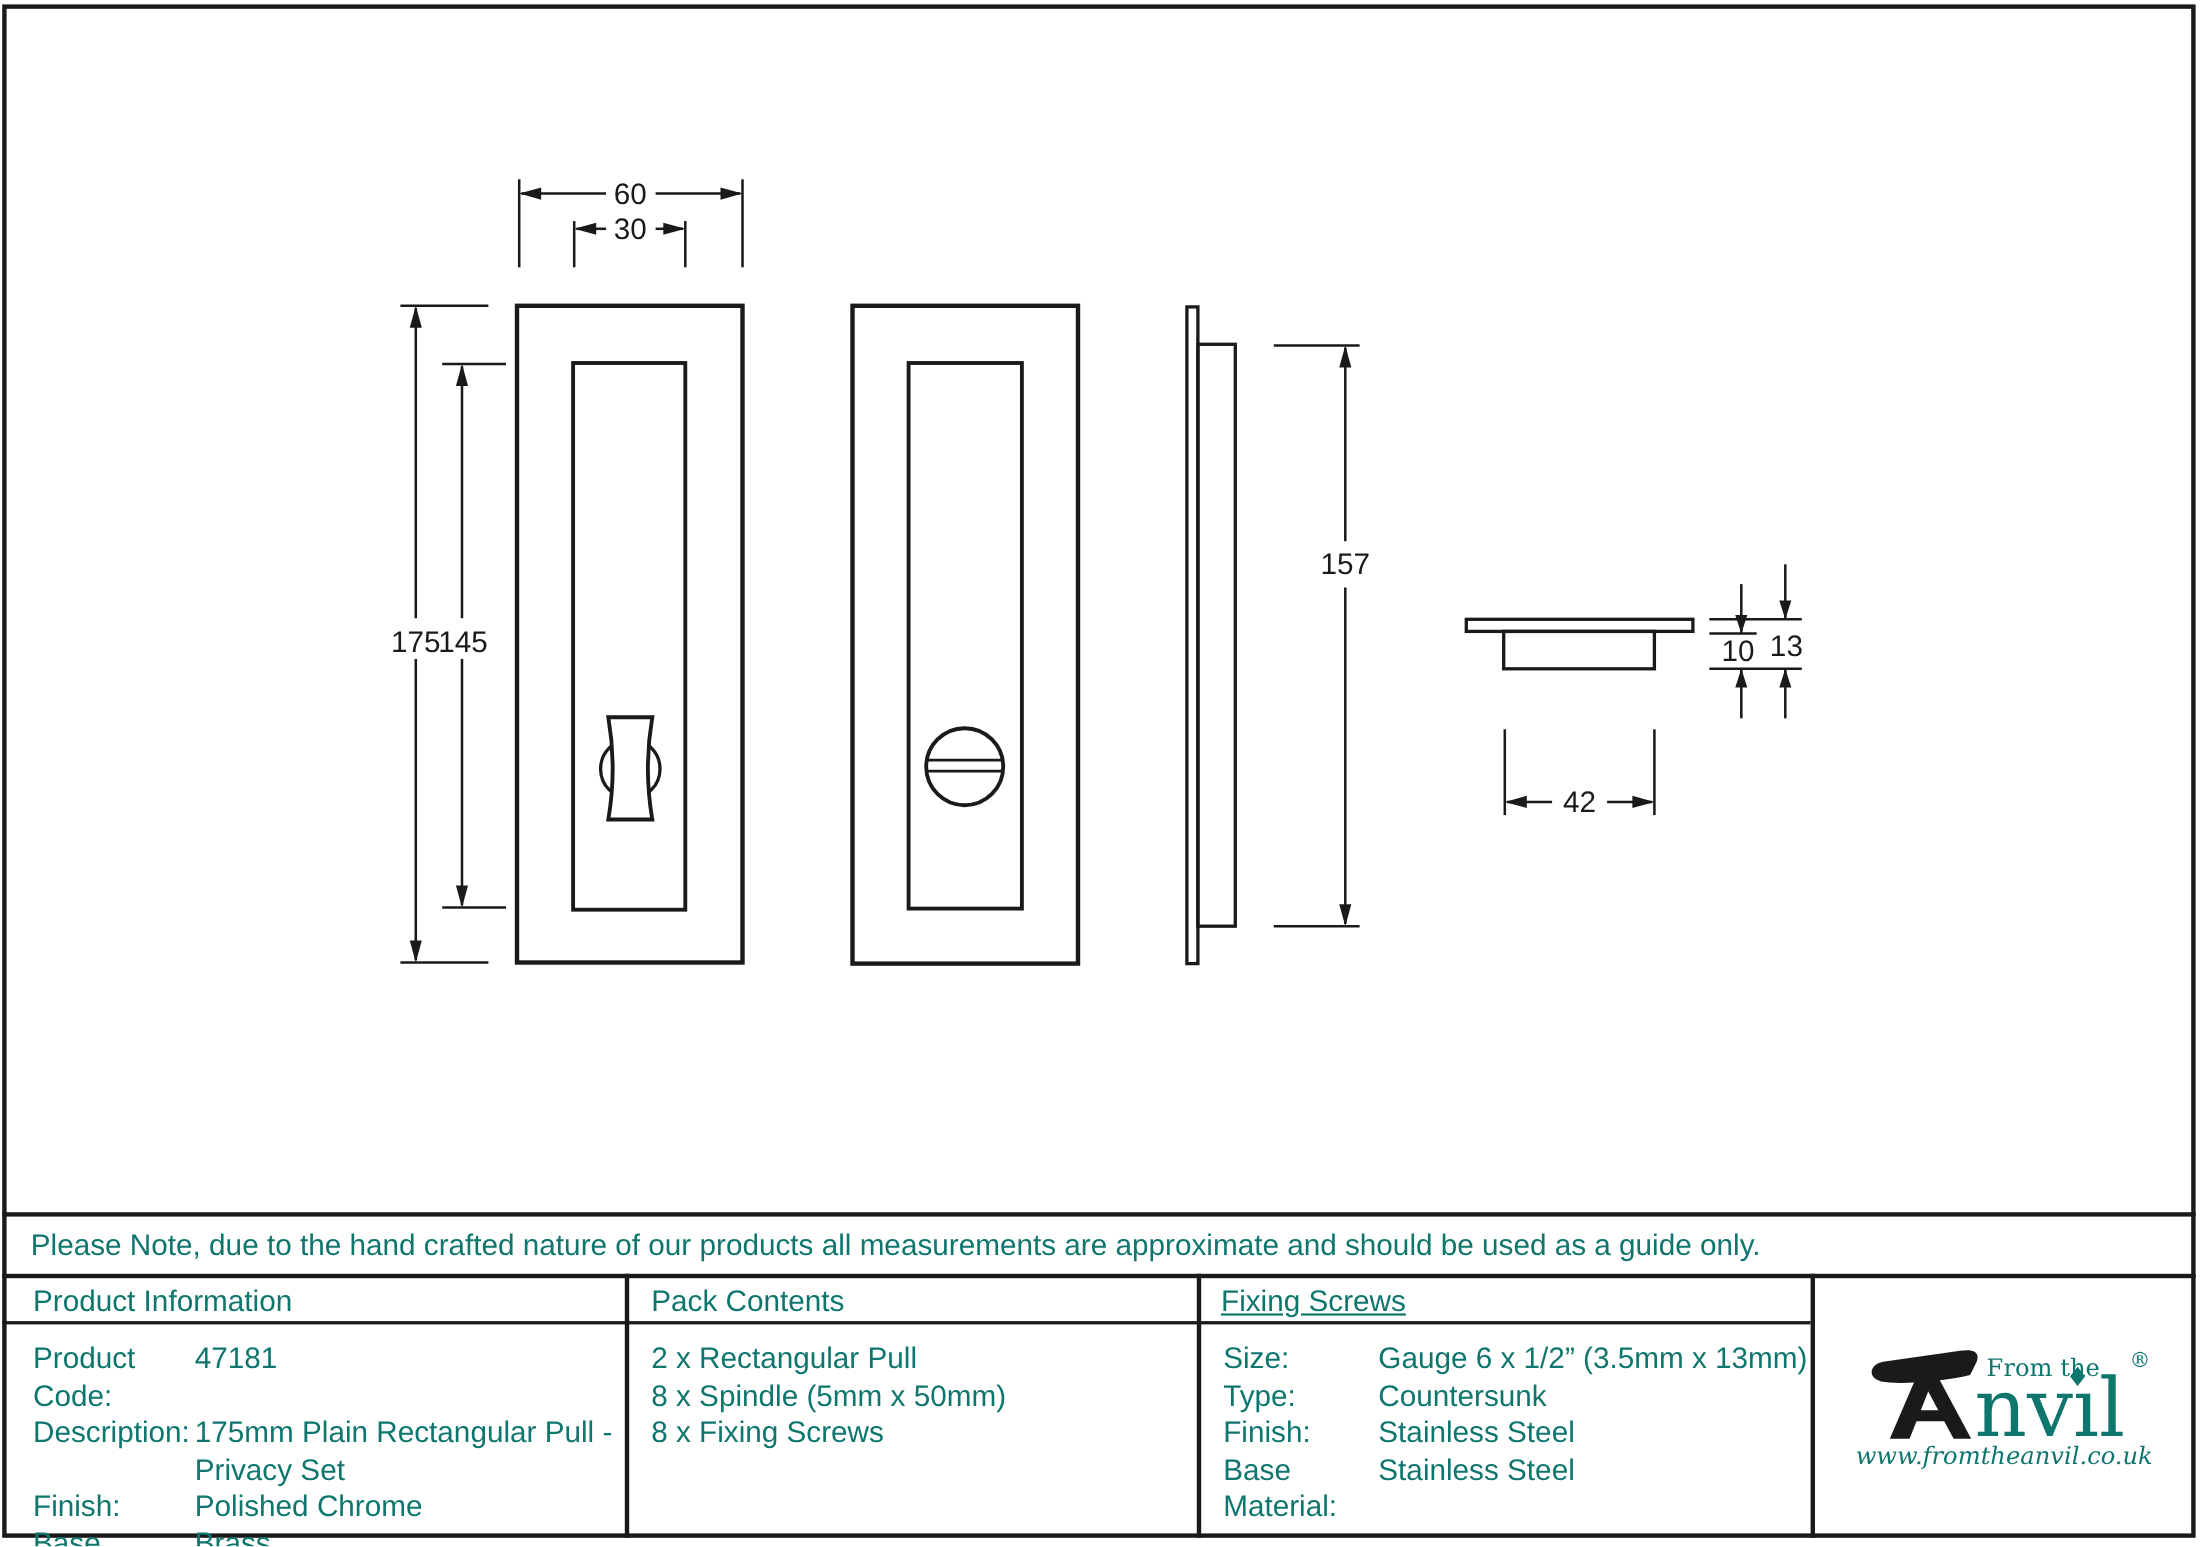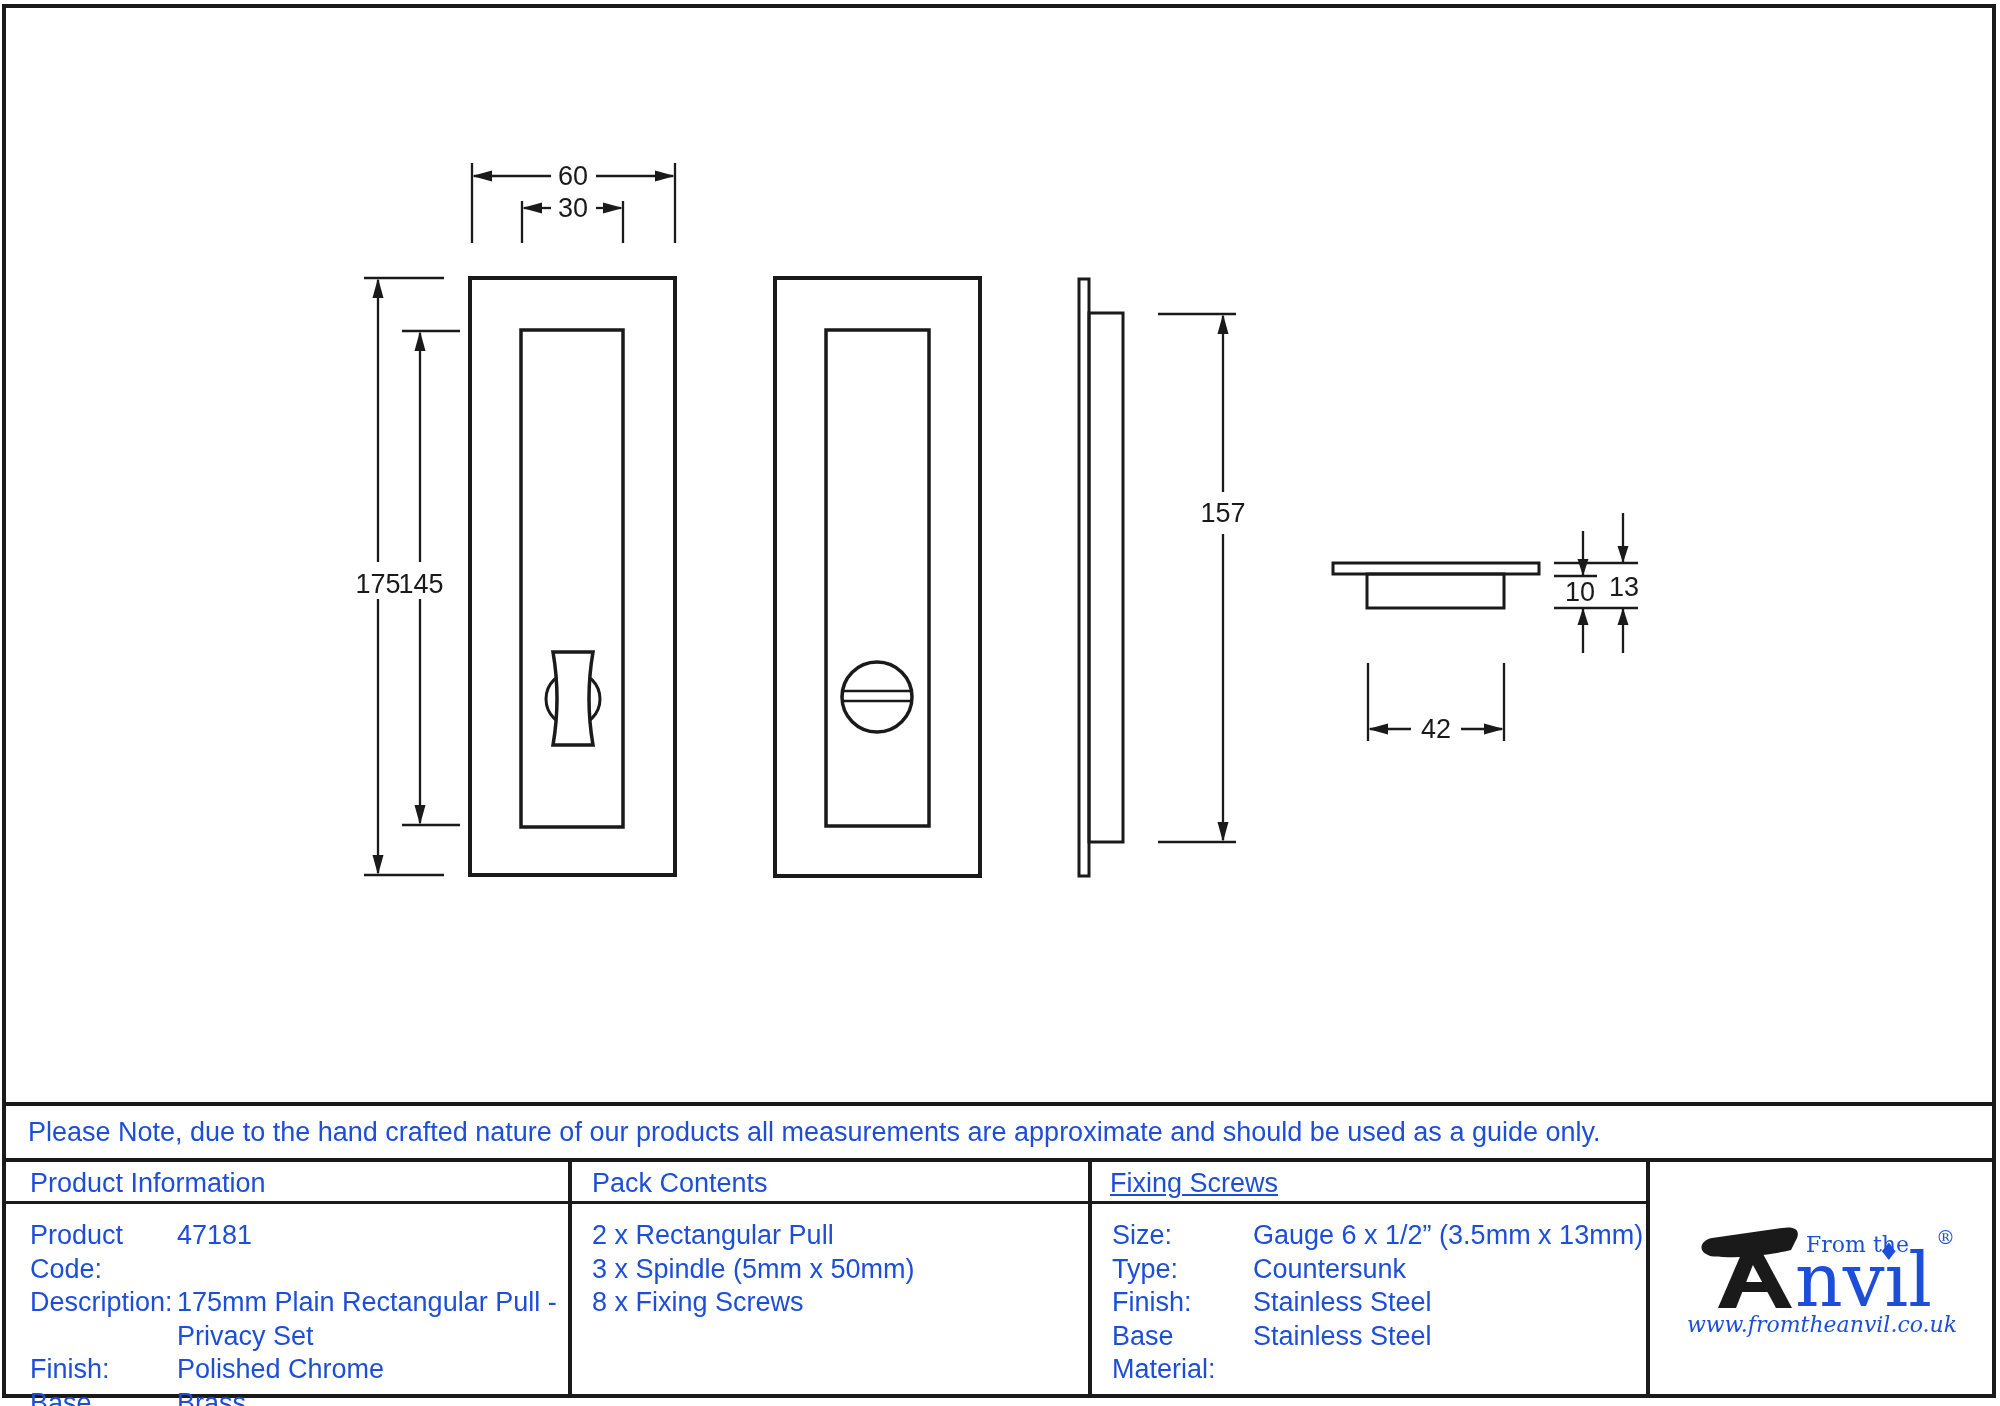--- a/index.html
+++ b/index.html
@@ -4,7 +4,7 @@
 <style>
   html,body{margin:0;padding:0;background:#fff;}
   .page{position:relative;width:2000px;height:1406px;background:#fff;
-        font-family:"Liberation Sans",sans-serif;color:#1d4ed8;overflow:hidden;}
+        font-family:"Liberation Sans",sans-serif;color:#0f766e;overflow:hidden;}
   .abs{position:absolute;}
   .frame{left:2px;top:4px;width:1986px;height:1386px;border:4px solid #1a1a1a;}
   .hline{background:#1a1a1a;height:4px;}

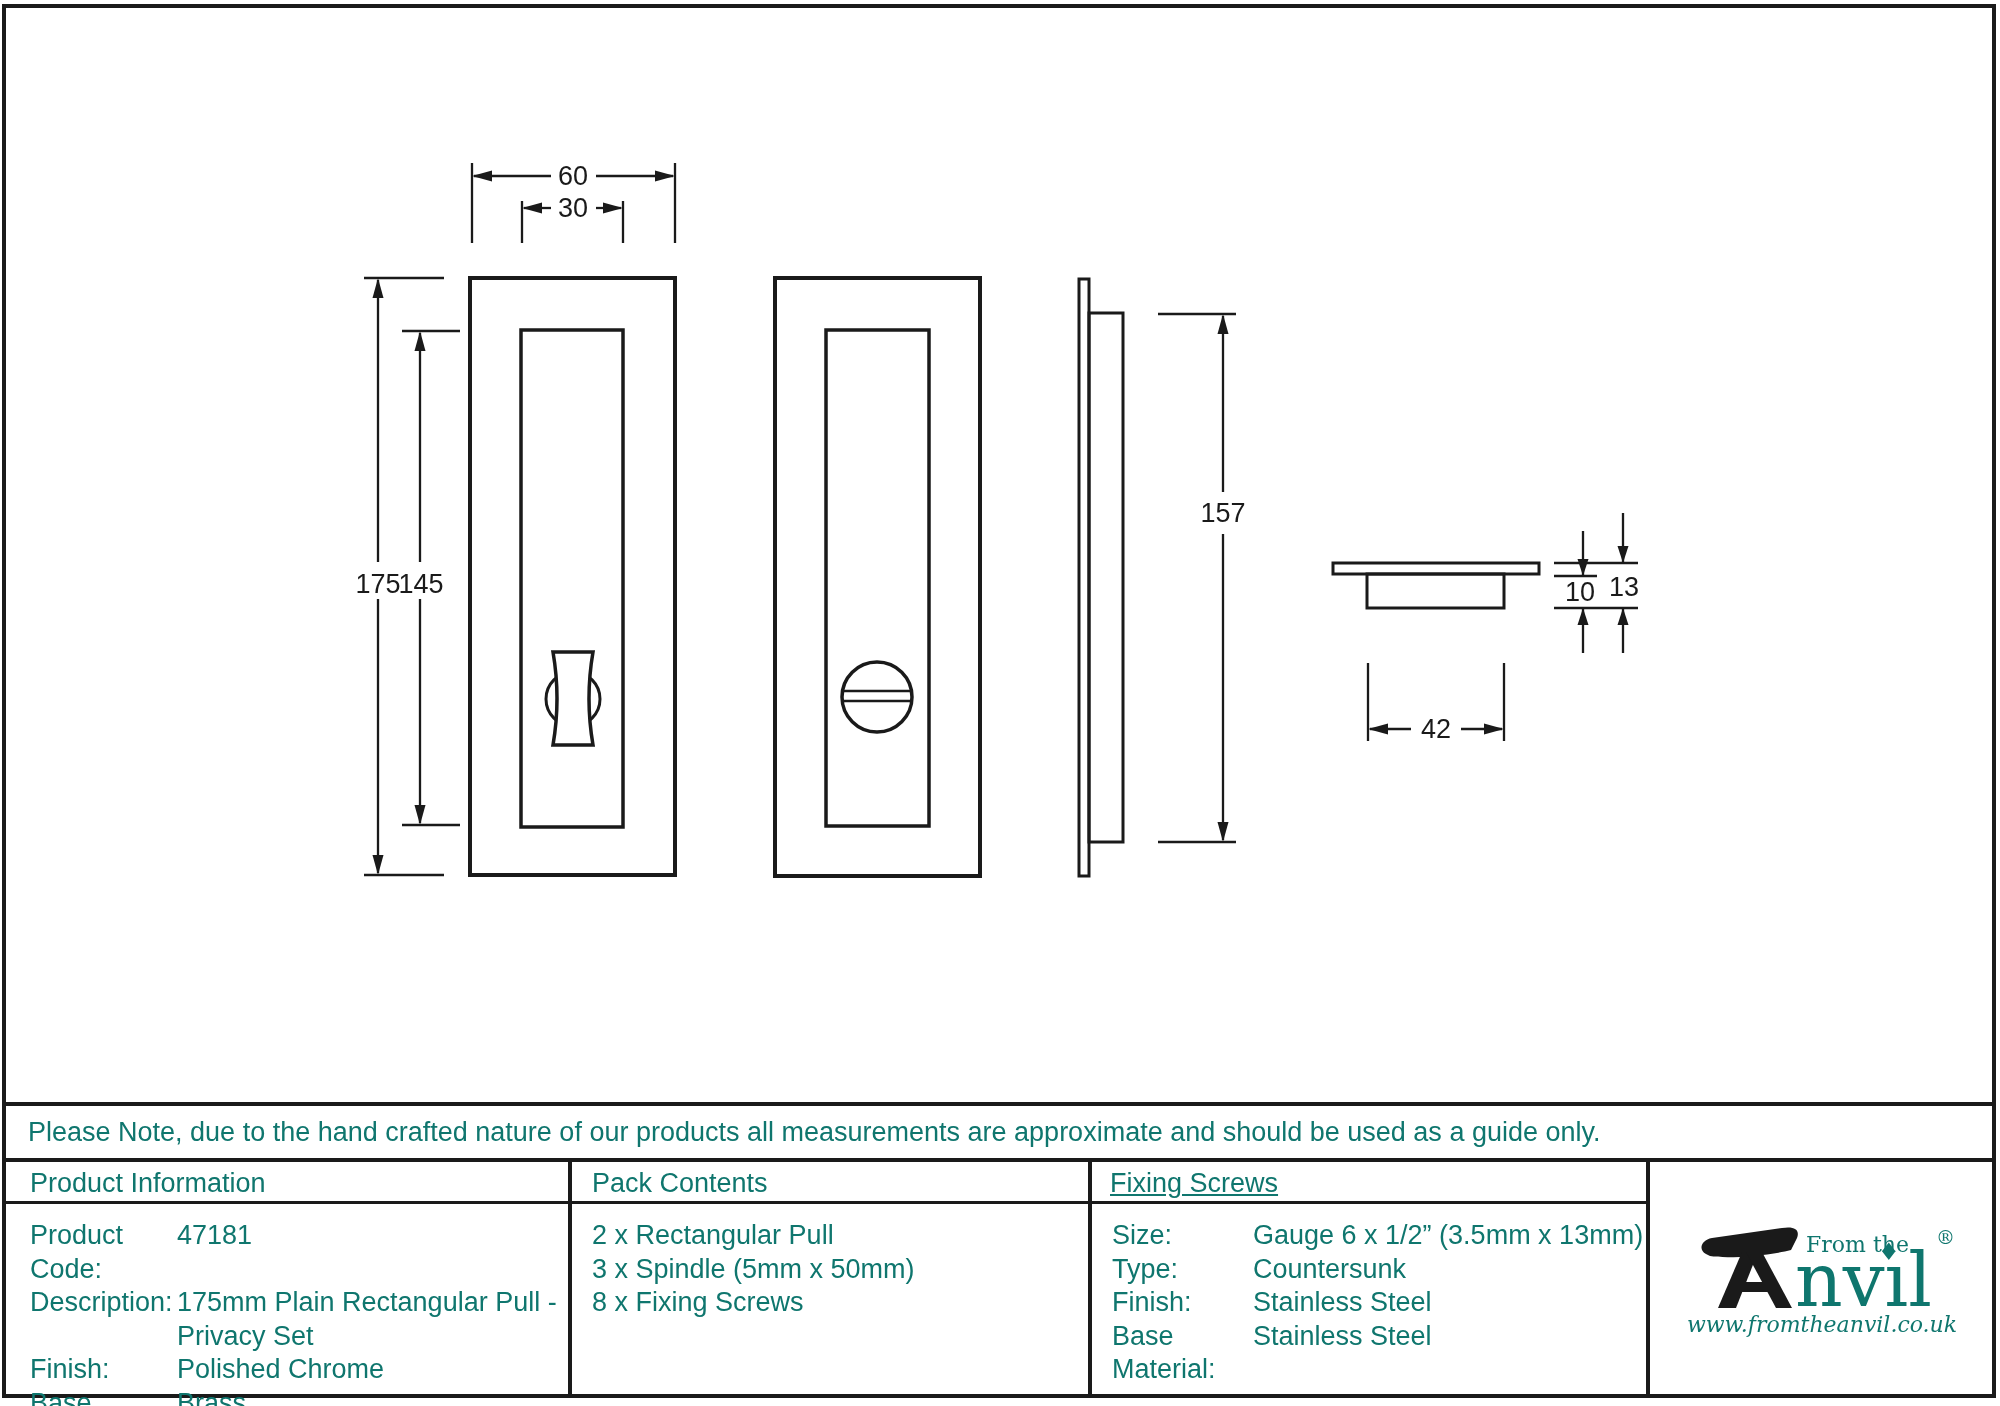--- a/index.html
+++ b/index.html
@@ -174,7 +174,7 @@
   <div class="abs hdr" style="left:592px;">Pack Contents</div>
   <div class="abs colbody" style="left:592px;">
     <div>2 x Rectangular Pull</div>
-    <div>3 x Spindle (5mm x 50mm)</div>
+    <div>8 x Spindle (5mm x 50mm)</div>
     <div>8 x Fixing Screws</div>
   </div>
 

